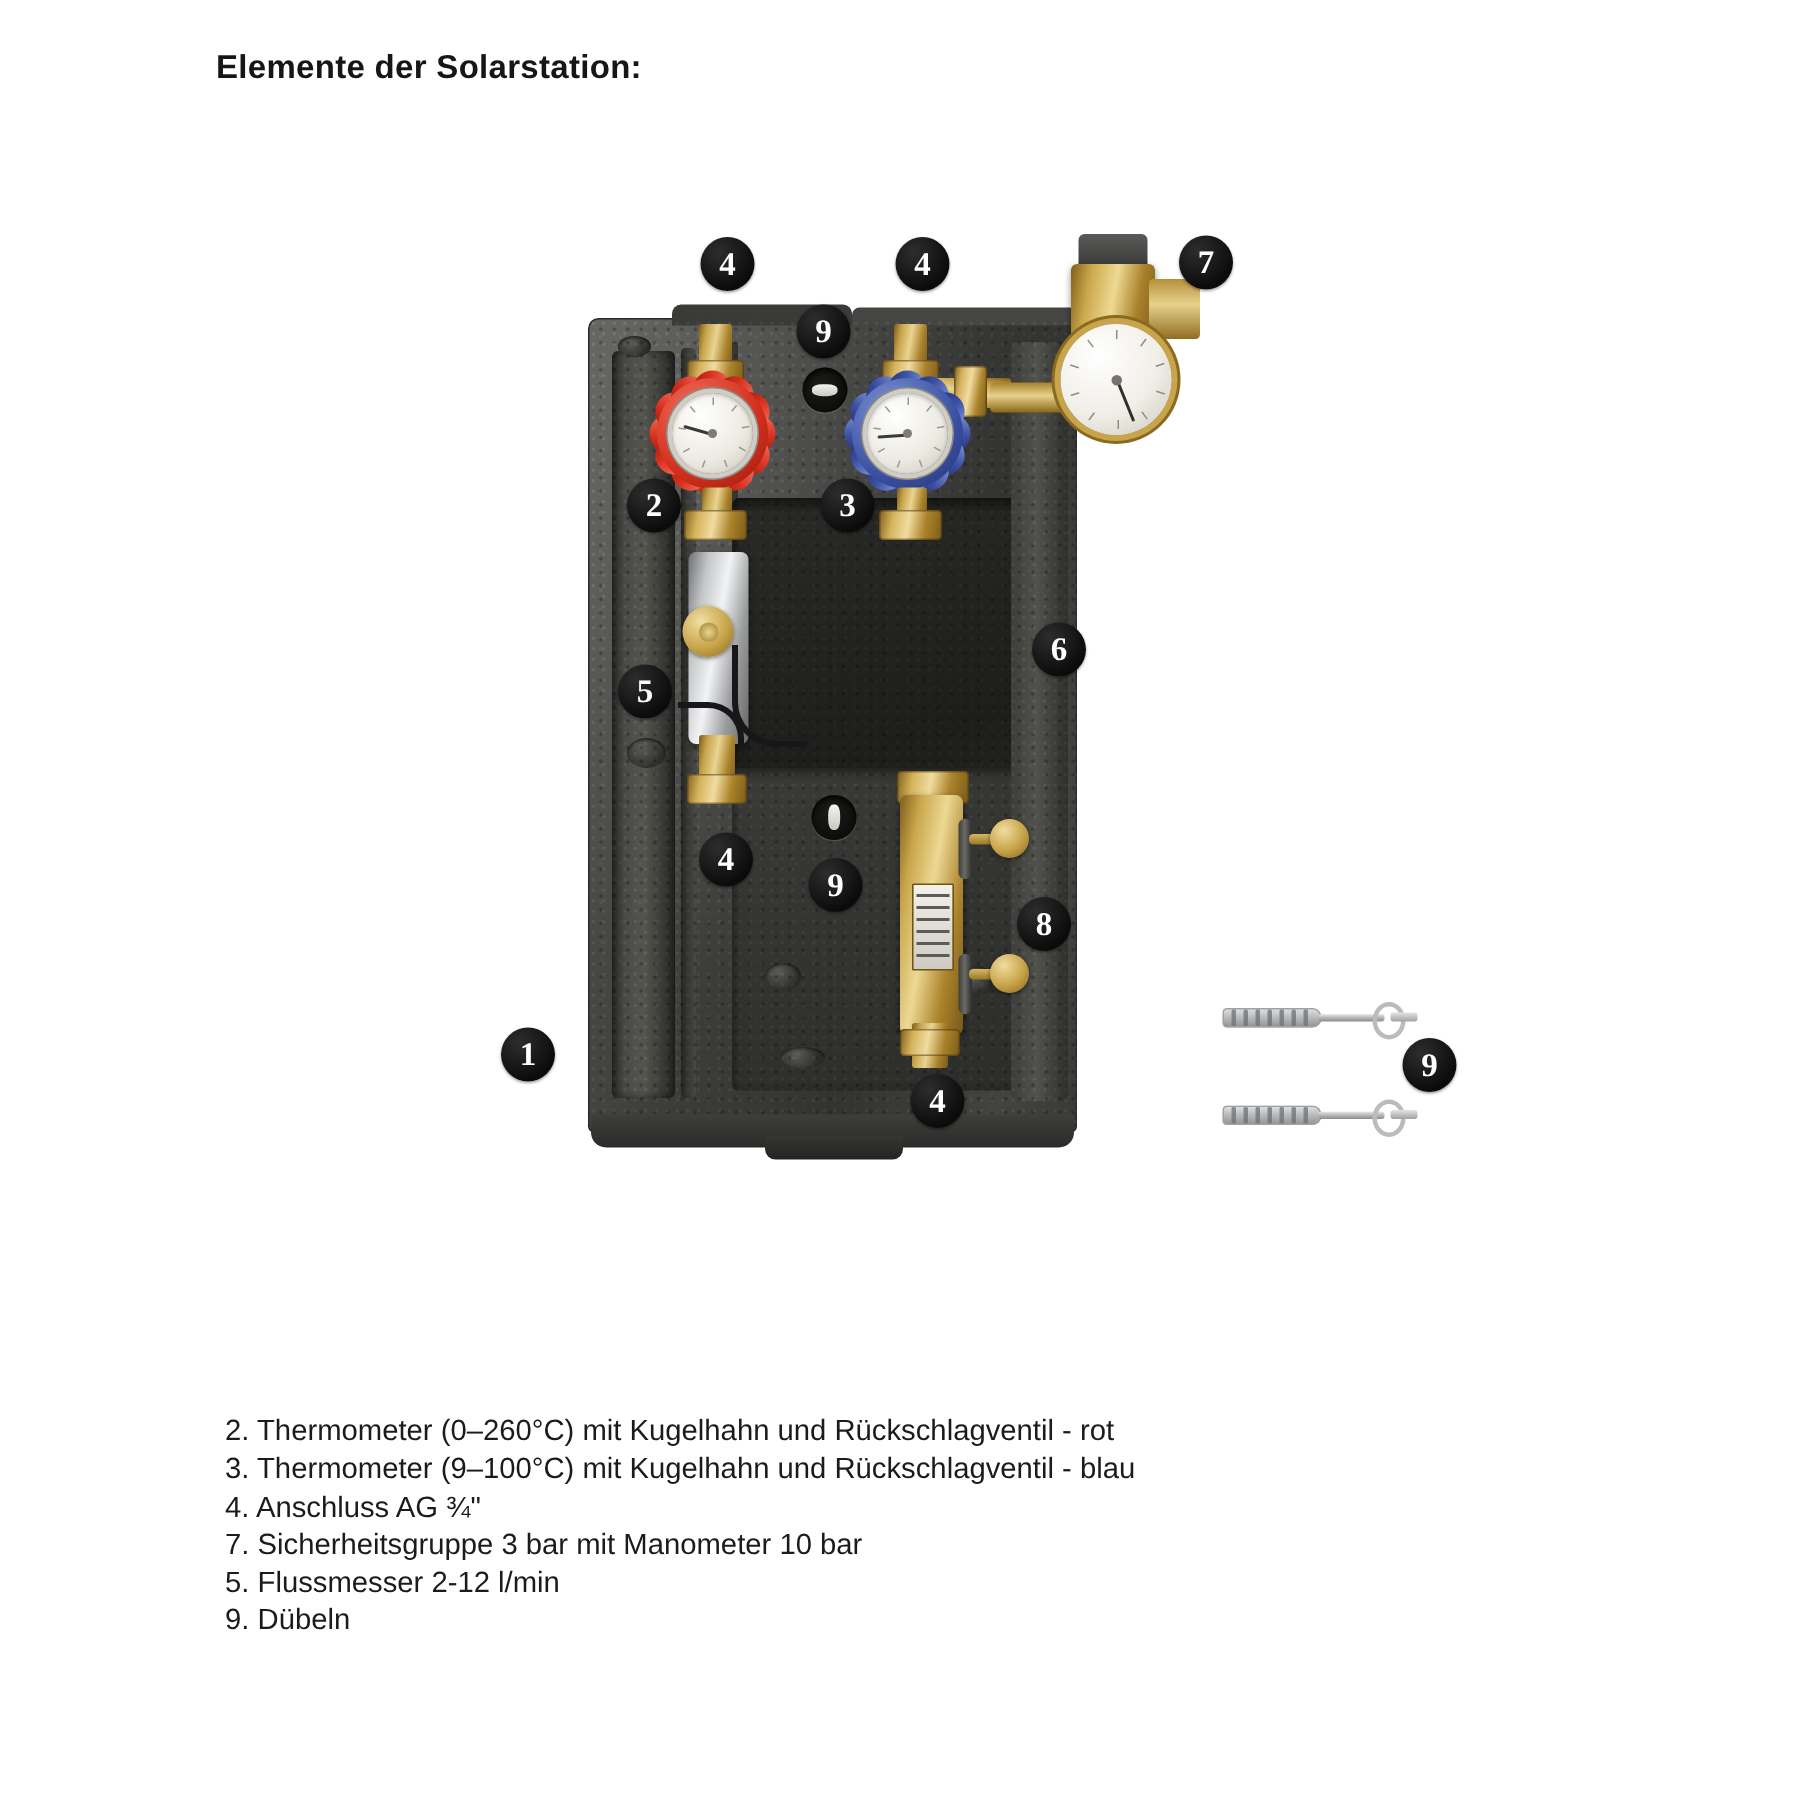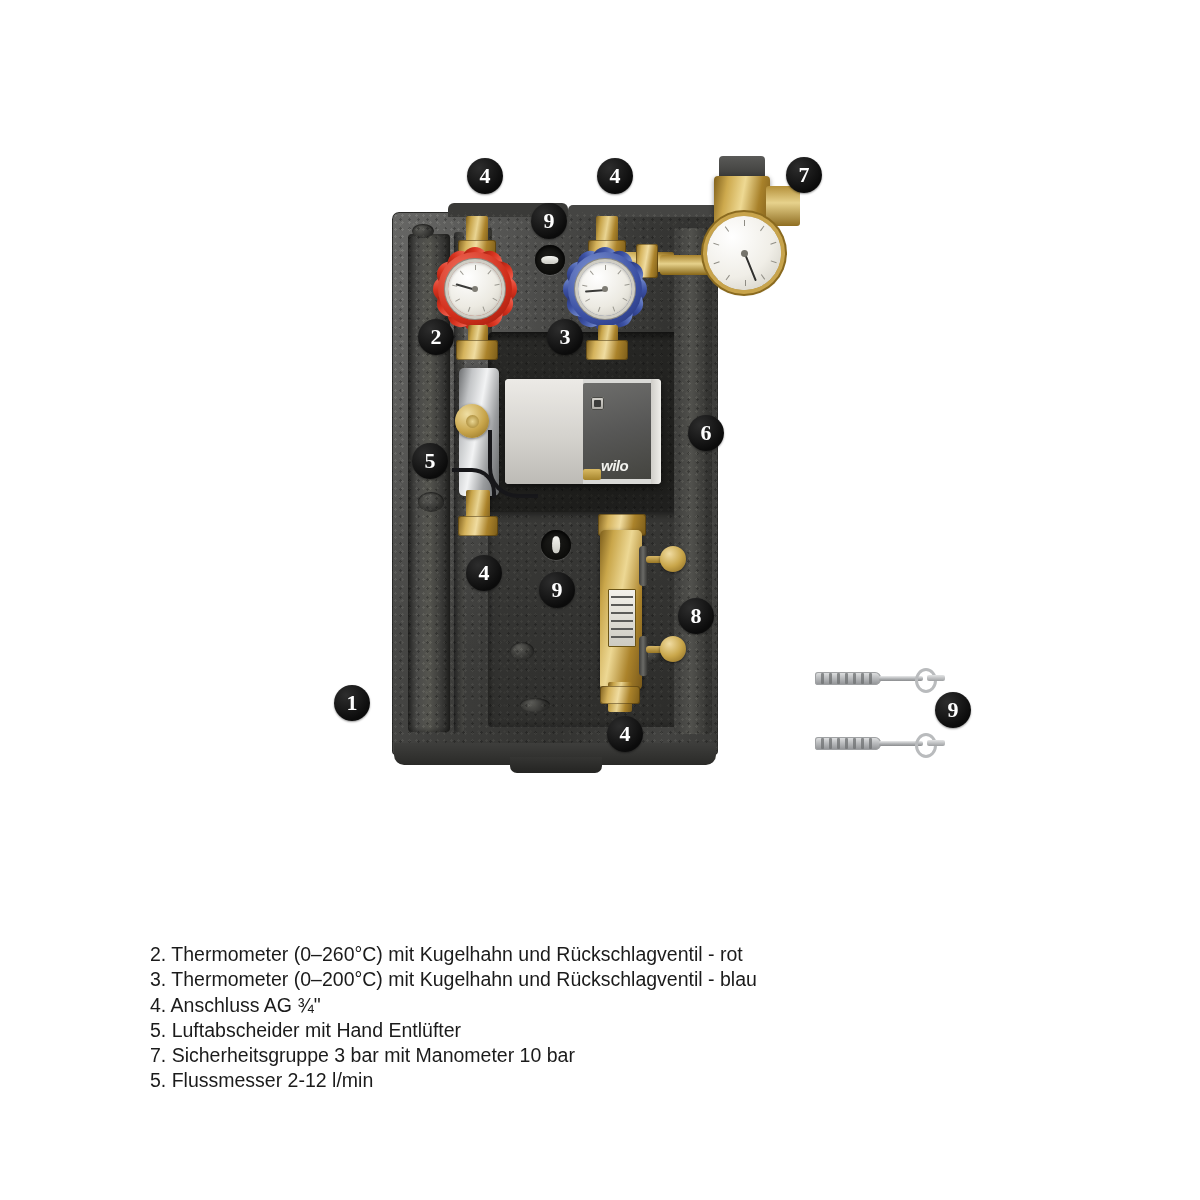--- a/index.html
+++ b/index.html
@@ -352,6 +352,7 @@
 
 <div class="page">
 
+  <div class="title">Elemente der Solarstation:</div>
 
   <div class="figure">
 

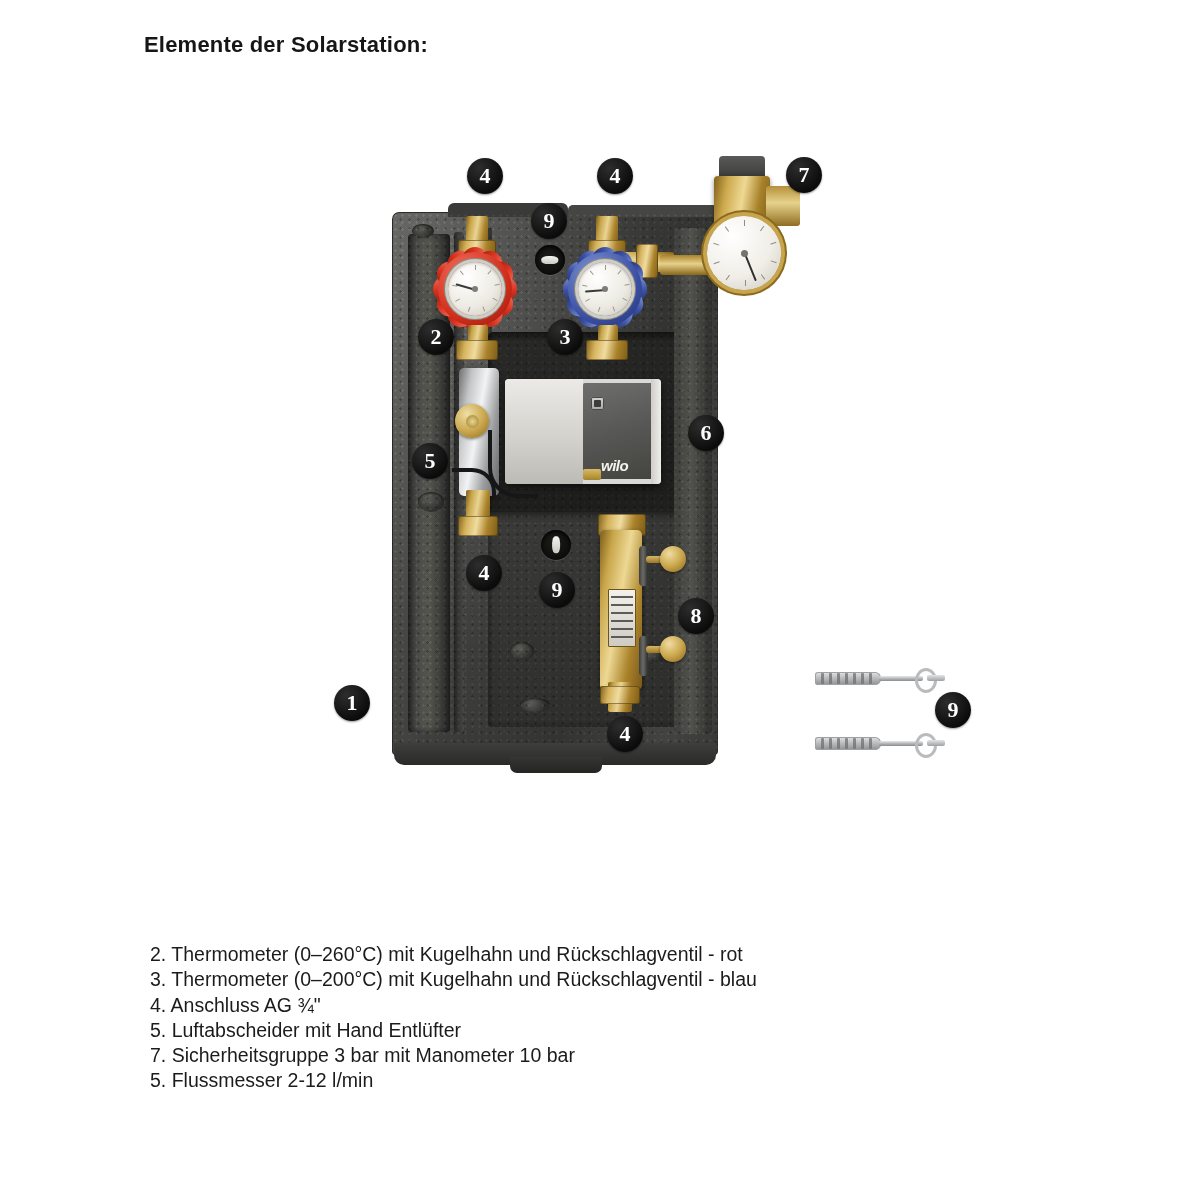--- a/index.html
+++ b/index.html
@@ -424,14 +424,6 @@
     <div class="pump-cable"></div>
     <div class="pump-cable2"></div>
 
-    <div class="pump">
-      <div class="light"></div>
-      <div class="dark"></div>
-      <div class="edge"></div>
-      <div class="btn"></div>
-      <div class="plug"></div>
-      <div class="wilo">wilo</div>
-    </div>
 
     <div class="pipe-v" style="left:596px;top:216px;width:22px;height:34px;"></div>
     <div class="nut" style="left:588px;top:240px;width:38px;height:18px;"></div>

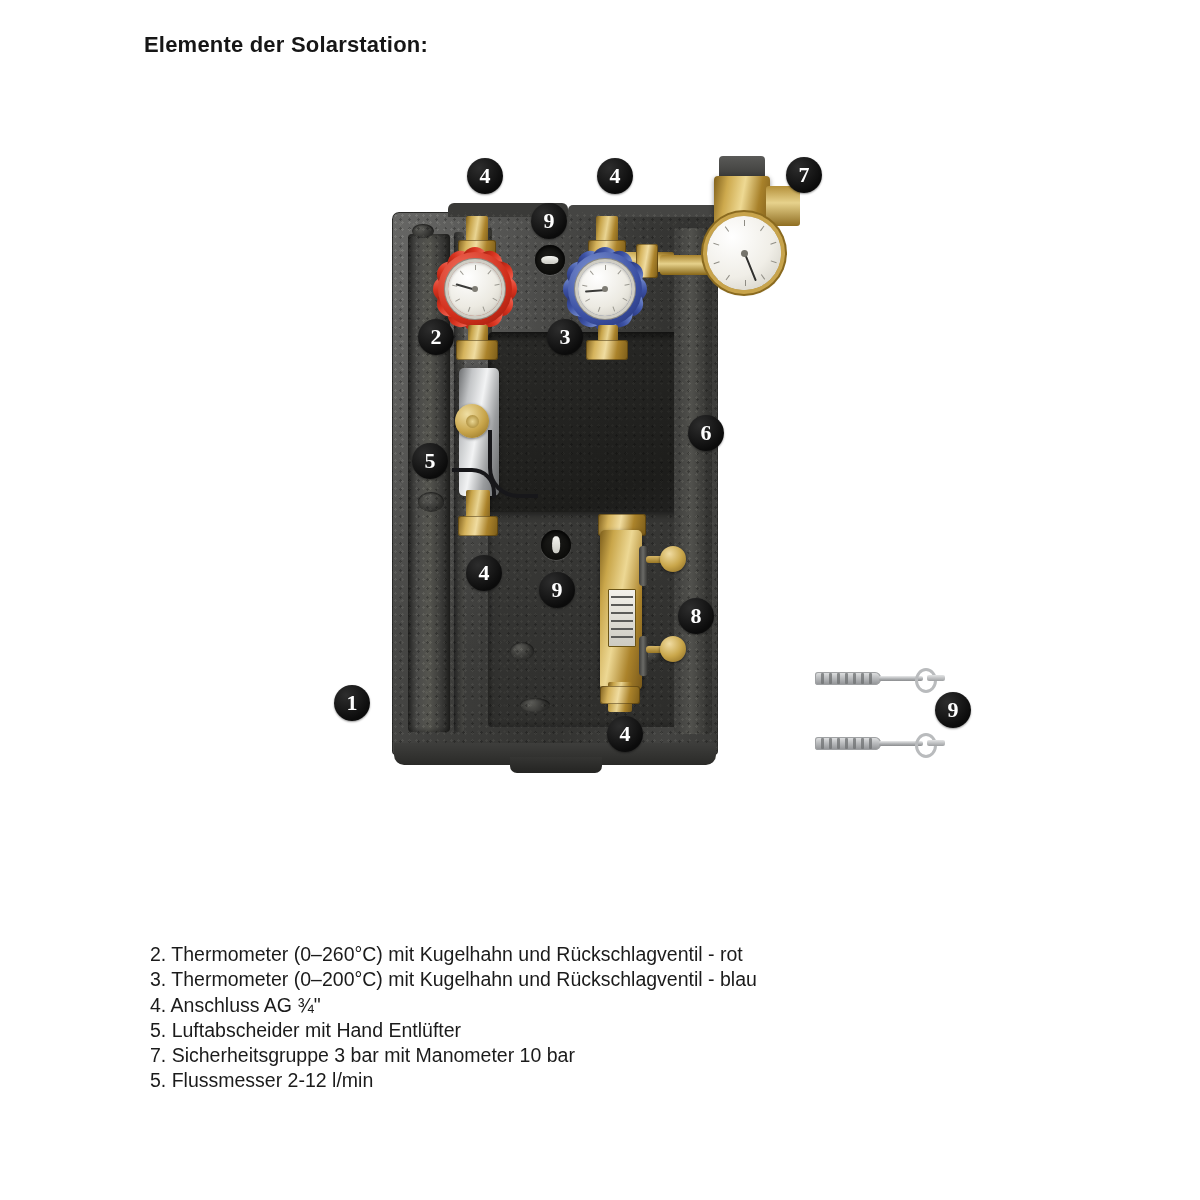--- a/index.html
+++ b/index.html
@@ -549,7 +549,7 @@
   <div class="legend">
     <ol id="legend-list">
         <li>2. Thermometer (0–260°C) mit Kugelhahn und Rückschlagventil - rot</li>
-        <li>3. Thermometer (0–200°C) mit Kugelhahn und Rückschlagventil - blau</li>
+        <li>3. Thermometer (9–100°C) mit Kugelhahn und Rückschlagventil - blau</li>
         <li>4. Anschluss AG ¾"</li>
         <li>5. Luftabscheider mit Hand Entlüfter</li>
         <li>7. Sicherheitsgruppe 3 bar mit Manometer 10 bar</li>

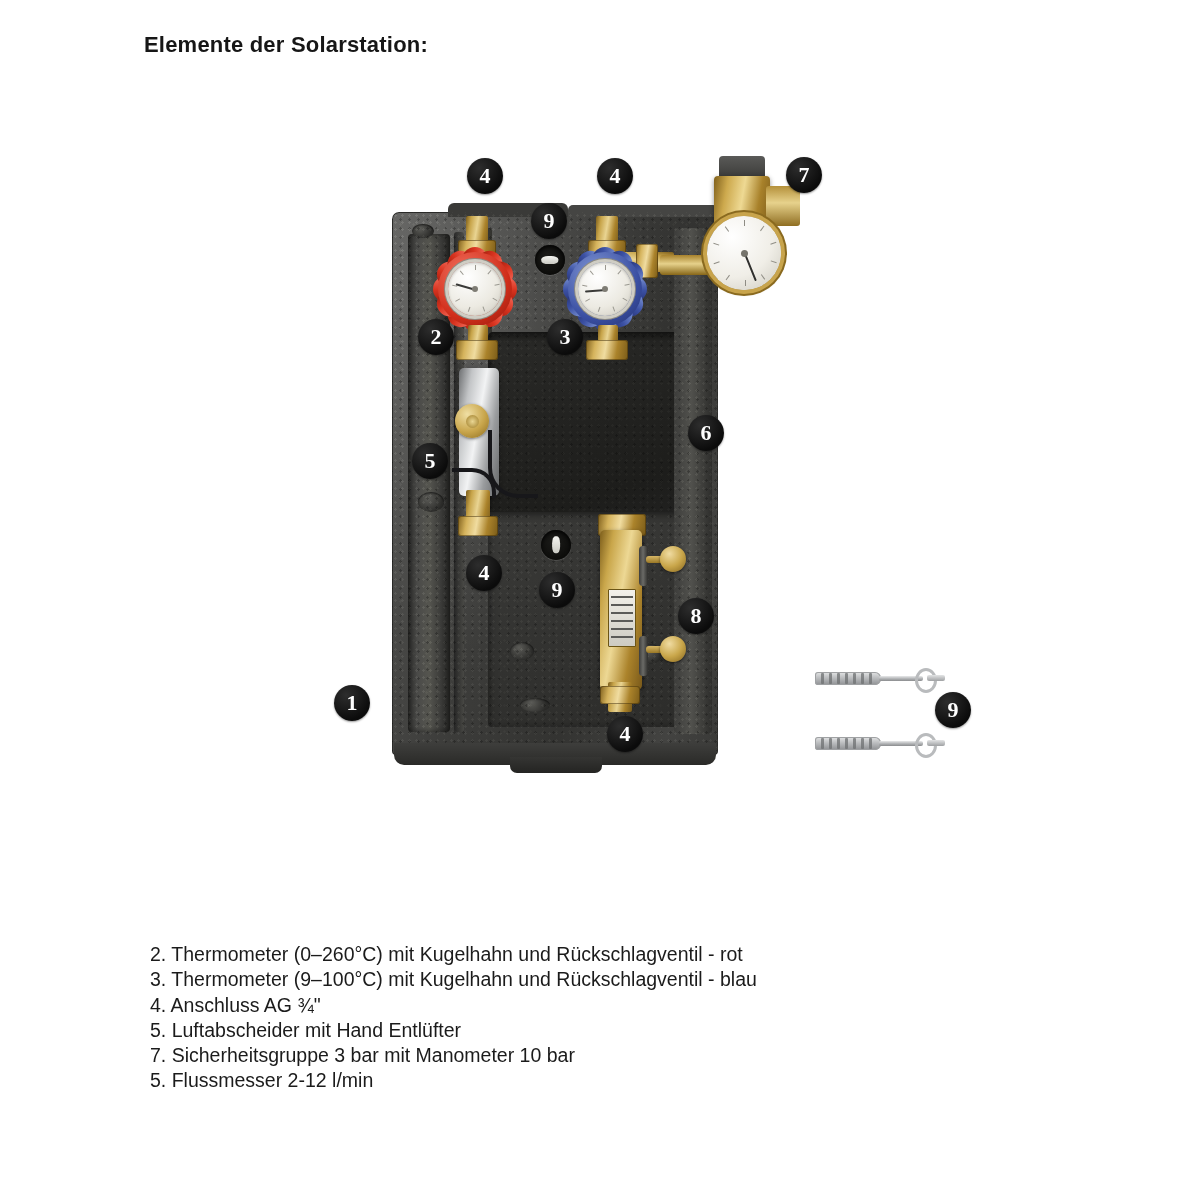--- a/index.html
+++ b/index.html
@@ -551,7 +551,6 @@
         <li>2. Thermometer (0–260°C) mit Kugelhahn und Rückschlagventil - rot</li>
         <li>3. Thermometer (9–100°C) mit Kugelhahn und Rückschlagventil - blau</li>
         <li>4. Anschluss AG ¾"</li>
-        <li>5. Luftabscheider mit Hand Entlüfter</li>
         <li>7. Sicherheitsgruppe 3 bar mit Manometer 10 bar</li>
         <li>5. Flussmesser 2-12 l/min</li>
       </ol>

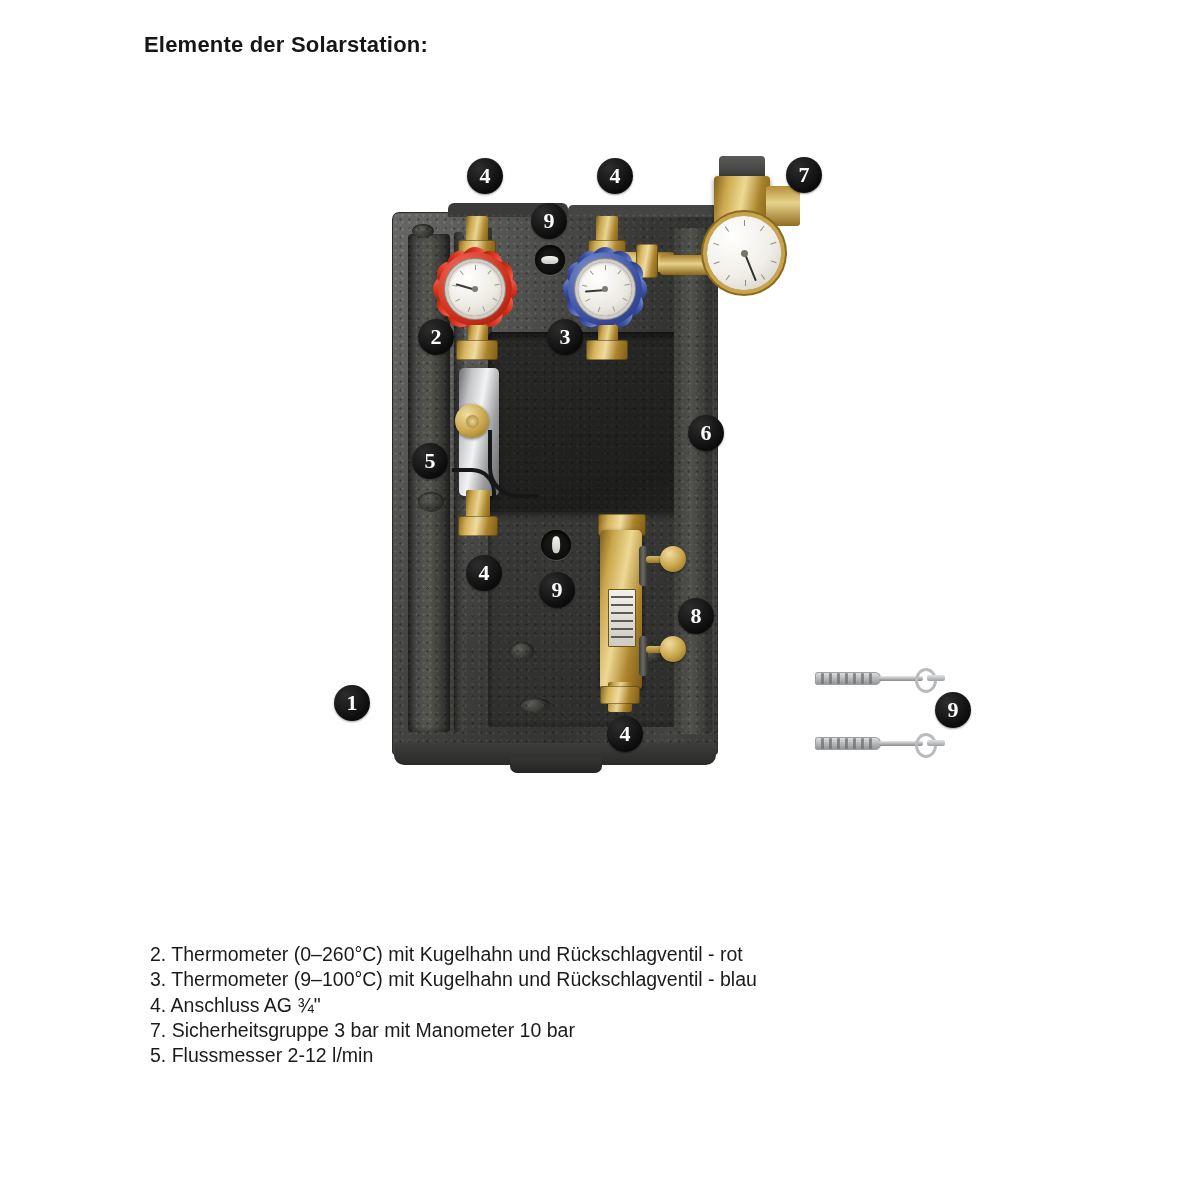--- a/index.html
+++ b/index.html
@@ -553,6 +553,7 @@
         <li>4. Anschluss AG ¾"</li>
         <li>7. Sicherheitsgruppe 3 bar mit Manometer 10 bar</li>
         <li>5. Flussmesser 2-12 l/min</li>
+        <li>9. Dübeln</li>
       </ol>
   </div>
 

